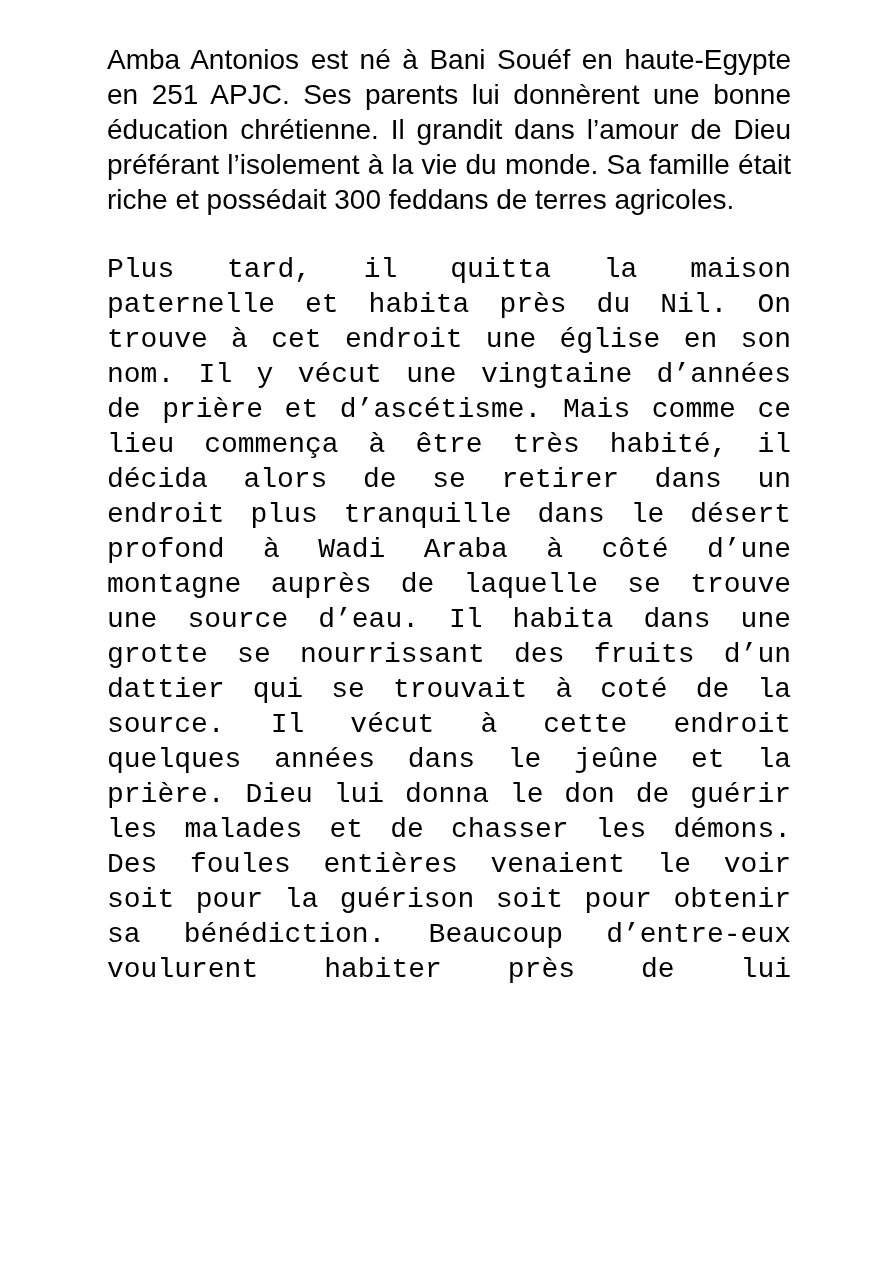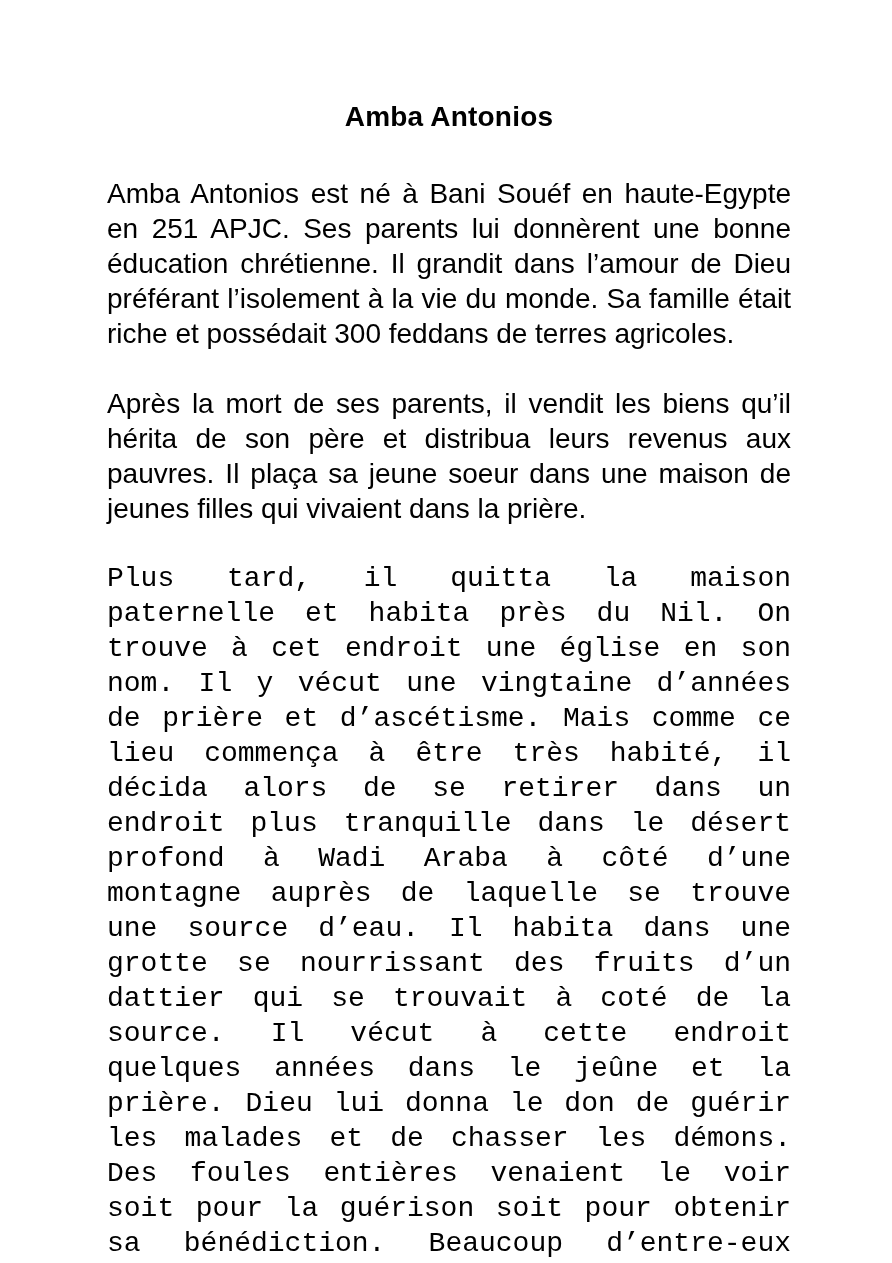--- a/index.html
+++ b/index.html
@@ -67,7 +67,6 @@
 <div class="page">
   <div class="content">
 
-    <h1 class="doc-title">Amba Antonios</h1>
 
     <p class="body-text para-first">Amba Antonios est né à Bani Souéf en haute-Egypte en 251 APJC. Ses parents lui donnèrent une bonne éducation chrétienne. Il grandit dans l’amour de Dieu préférant l’isolement à la vie du monde. Sa famille était riche et possédait 300 feddans de terres agricoles.</p>
 

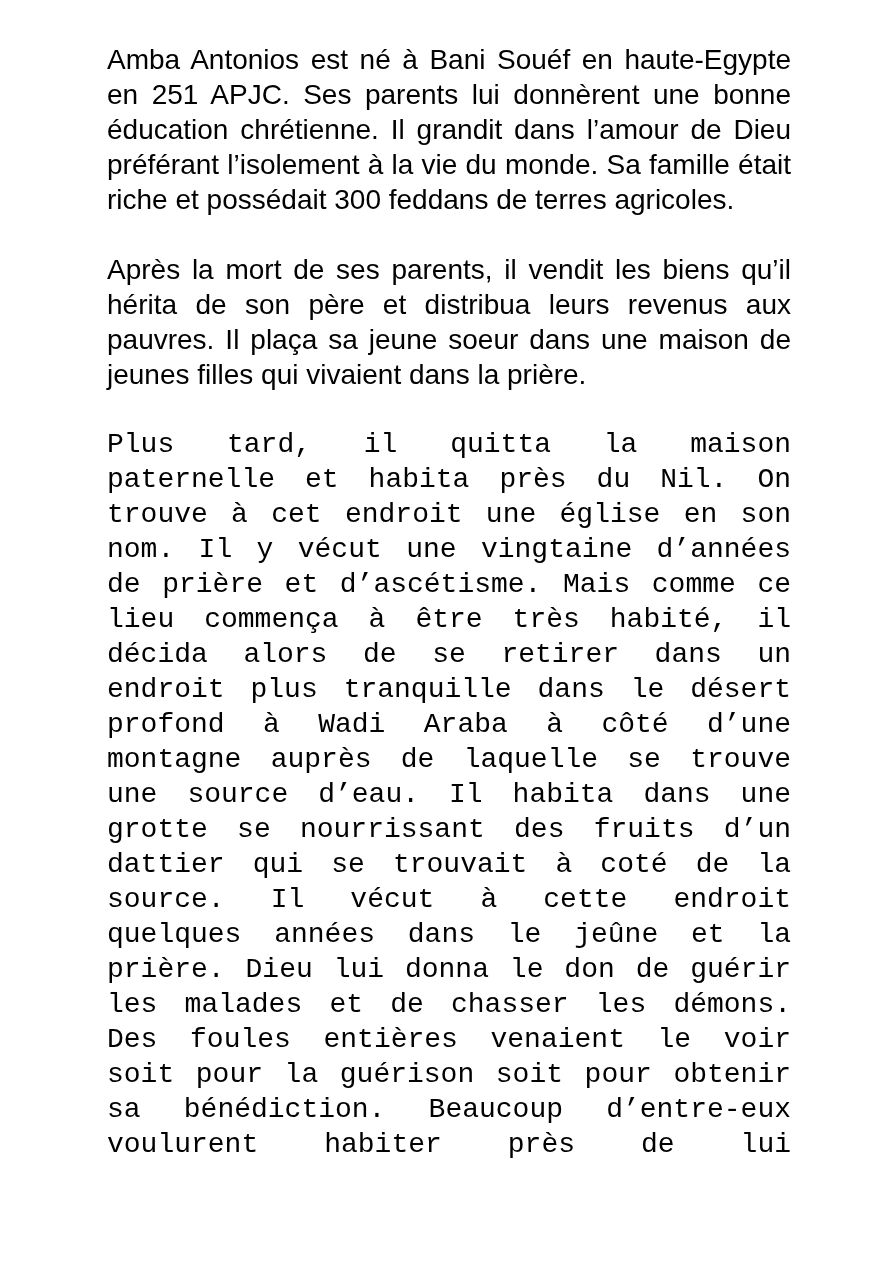--- a/index.html
+++ b/index.html
@@ -70,7 +70,6 @@
 
     <p class="body-text para-first">Amba Antonios est né à Bani Souéf en haute-Egypte en 251 APJC. Ses parents lui donnèrent une bonne éducation chrétienne. Il grandit dans l’amour de Dieu préférant l’isolement à la vie du monde. Sa famille était riche et possédait 300 feddans de terres agricoles.</p>
 
-    <p class="body-text para-gap">Après la mort de ses parents, il vendit les biens qu’il hérita de son père et distribua leurs revenus aux pauvres. Il plaça sa jeune soeur dans une maison de jeunes filles qui vivaient dans la prière.</p>
 
     <p class="body-text para-gap para-last">Plus tard, il quitta la maison paternelle et habita près du Nil. On trouve à cet endroit une église en son nom. Il y vécut une vingtaine d’années de prière et d’ascétisme. Mais comme ce lieu commença à être très habité, il décida alors de se retirer dans un endroit plus tranquille dans le désert profond à Wadi Araba à côté d’une montagne auprès de laquelle se trouve une source d’eau. Il habita dans une grotte se nourrissant des fruits d’un dattier qui se trouvait à coté de la source. Il vécut à cette endroit quelques années dans le jeûne et la prière. Dieu lui donna le don de guérir les malades et de chasser les démons. Des foules entières venaient le voir soit pour la guérison soit pour obtenir sa bénédiction. Beaucoup d’entre-eux voulurent habiter près de lui</p>
 

